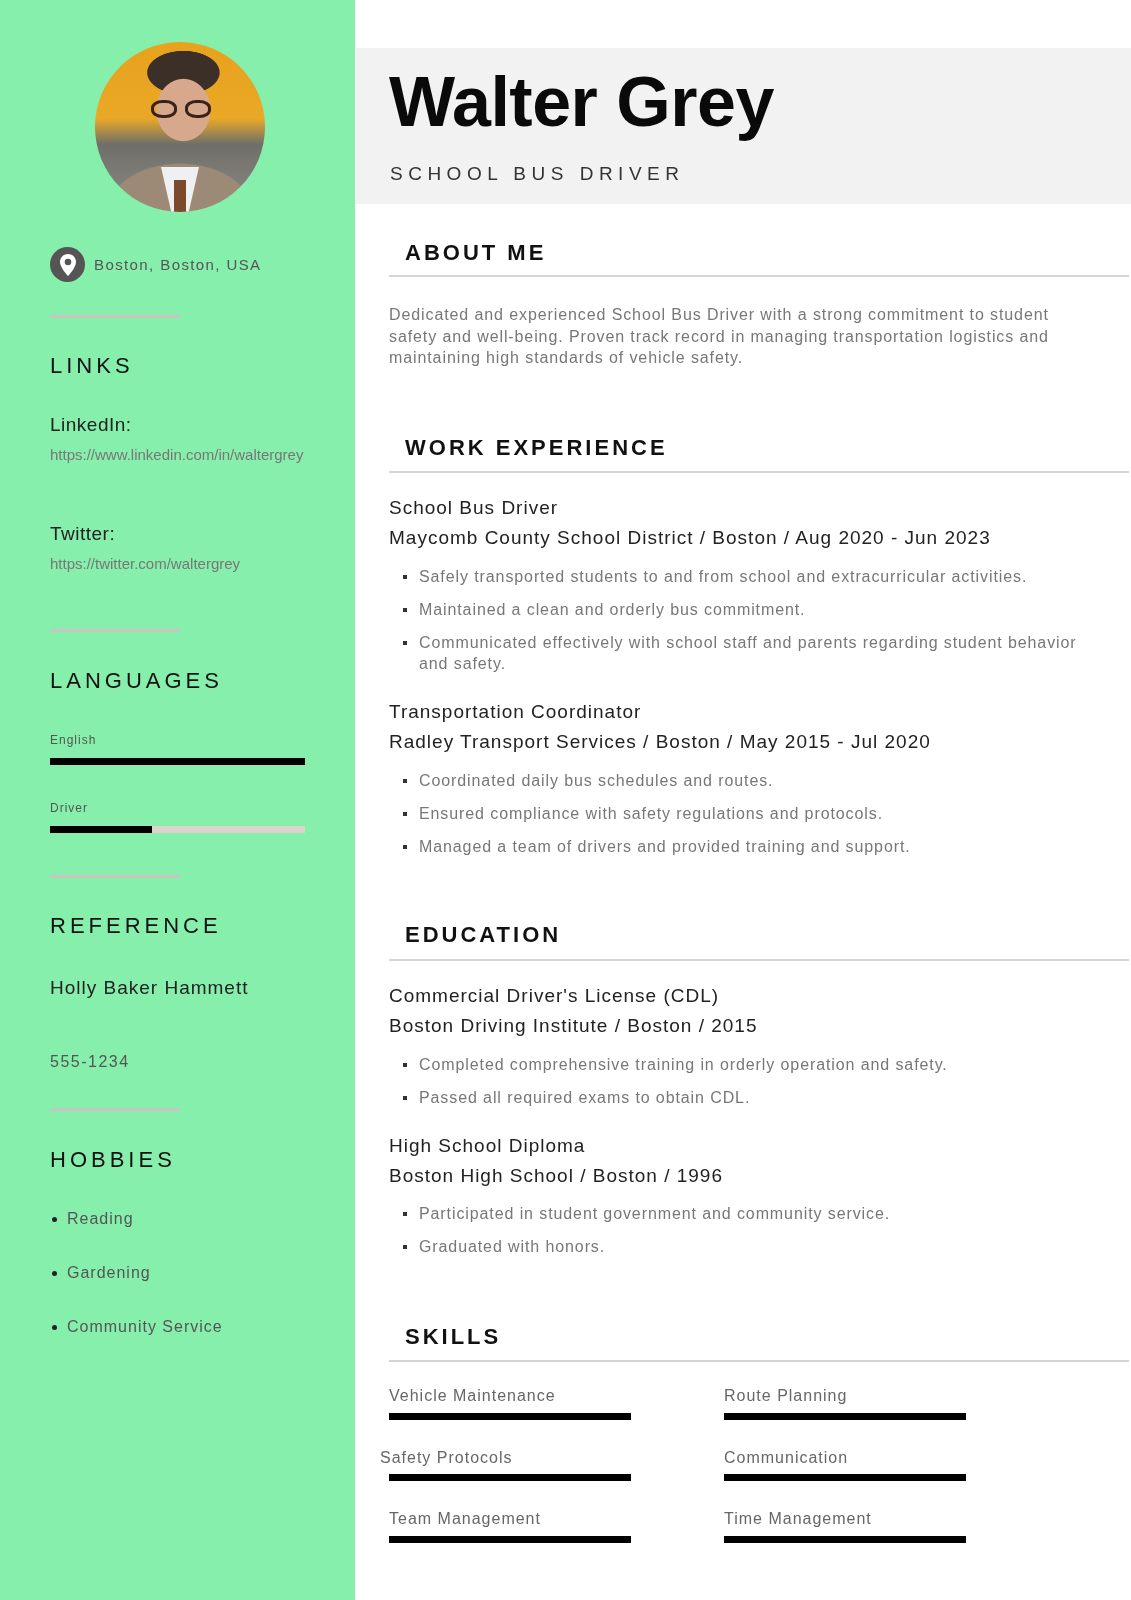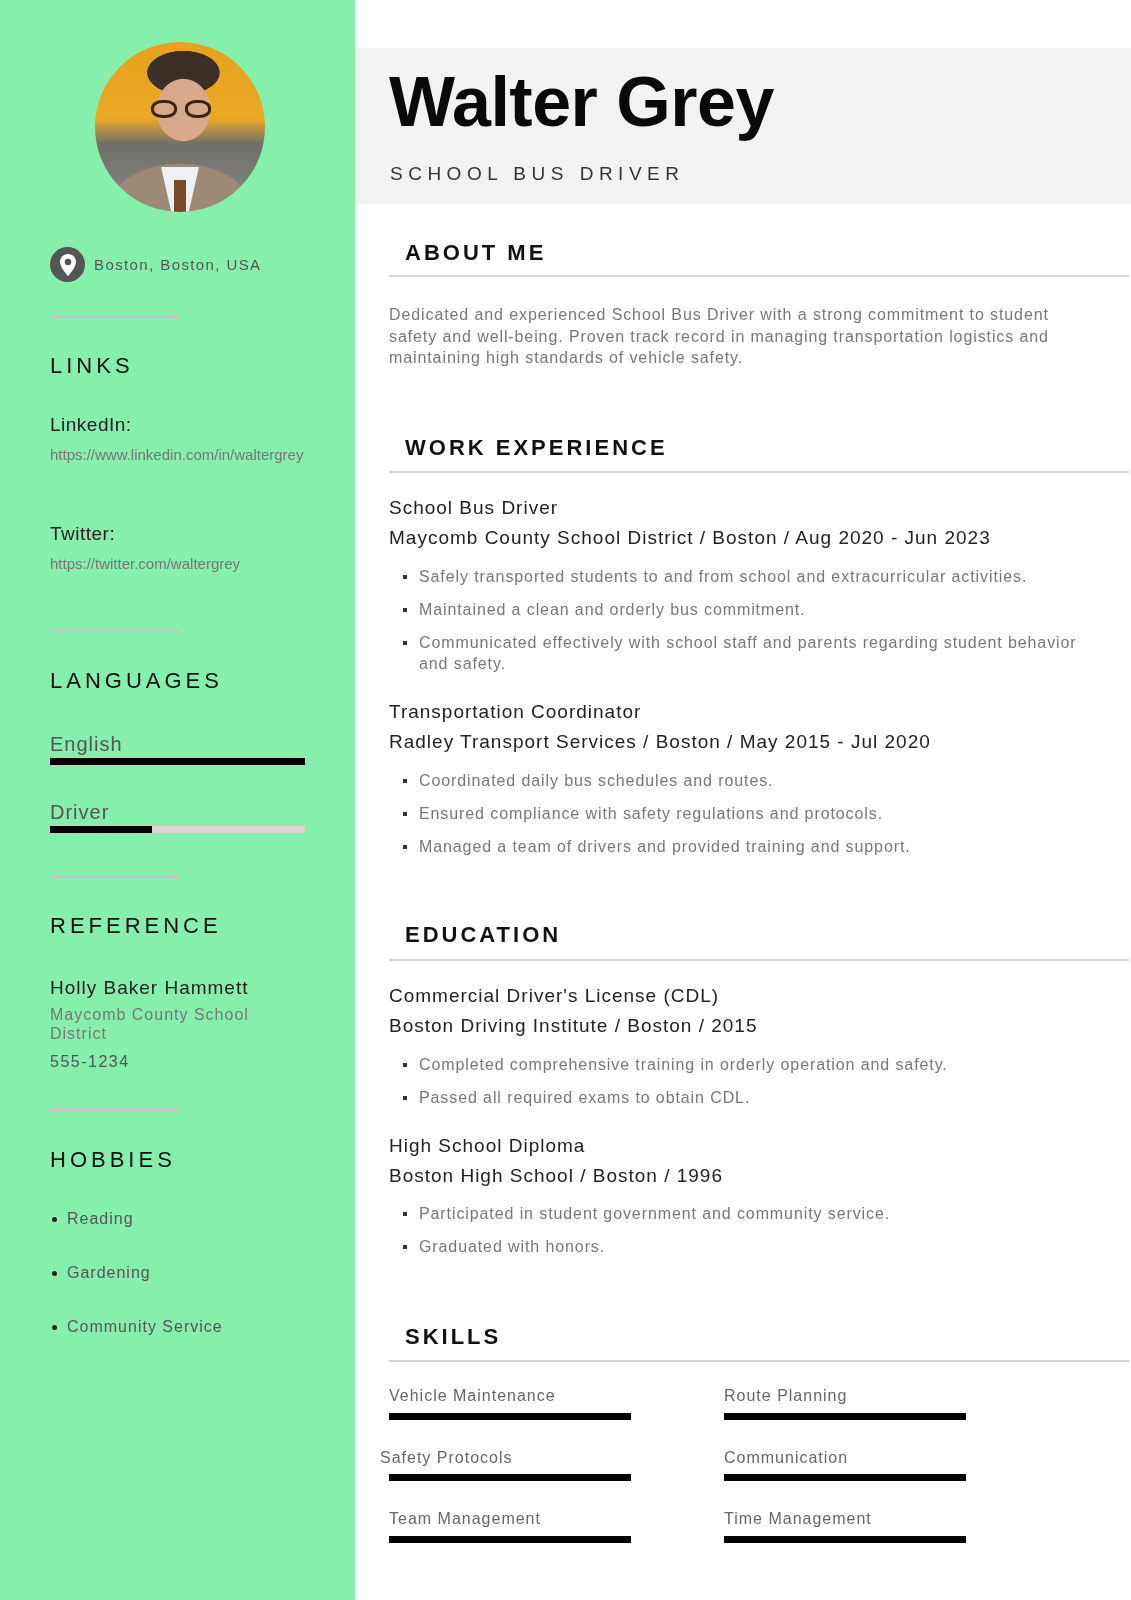--- a/index.html
+++ b/index.html
@@ -44,7 +44,7 @@
     .link-label { position: absolute; left: 50px; font-size: 19px; color: #222; letter-spacing: 0.5px; }
     .link-url { position: absolute; left: 50px; width: 255px; font-size: 15px; line-height: 21px; color: #777; word-break: break-all; }
 
-    .lang-label { position: absolute; left: 50px; font-size: 20px; letter-spacing: 1px; color: #555; }
+    .lang-label { position: absolute; left: 50px; font-size: 12px; letter-spacing: 1px; color: #555; }
     .bar-track { position: absolute; left: 50px; width: 255px; height: 7px; background: #dcd3d0; }
     .bar-fill { height: 100%; background: #000; }
 

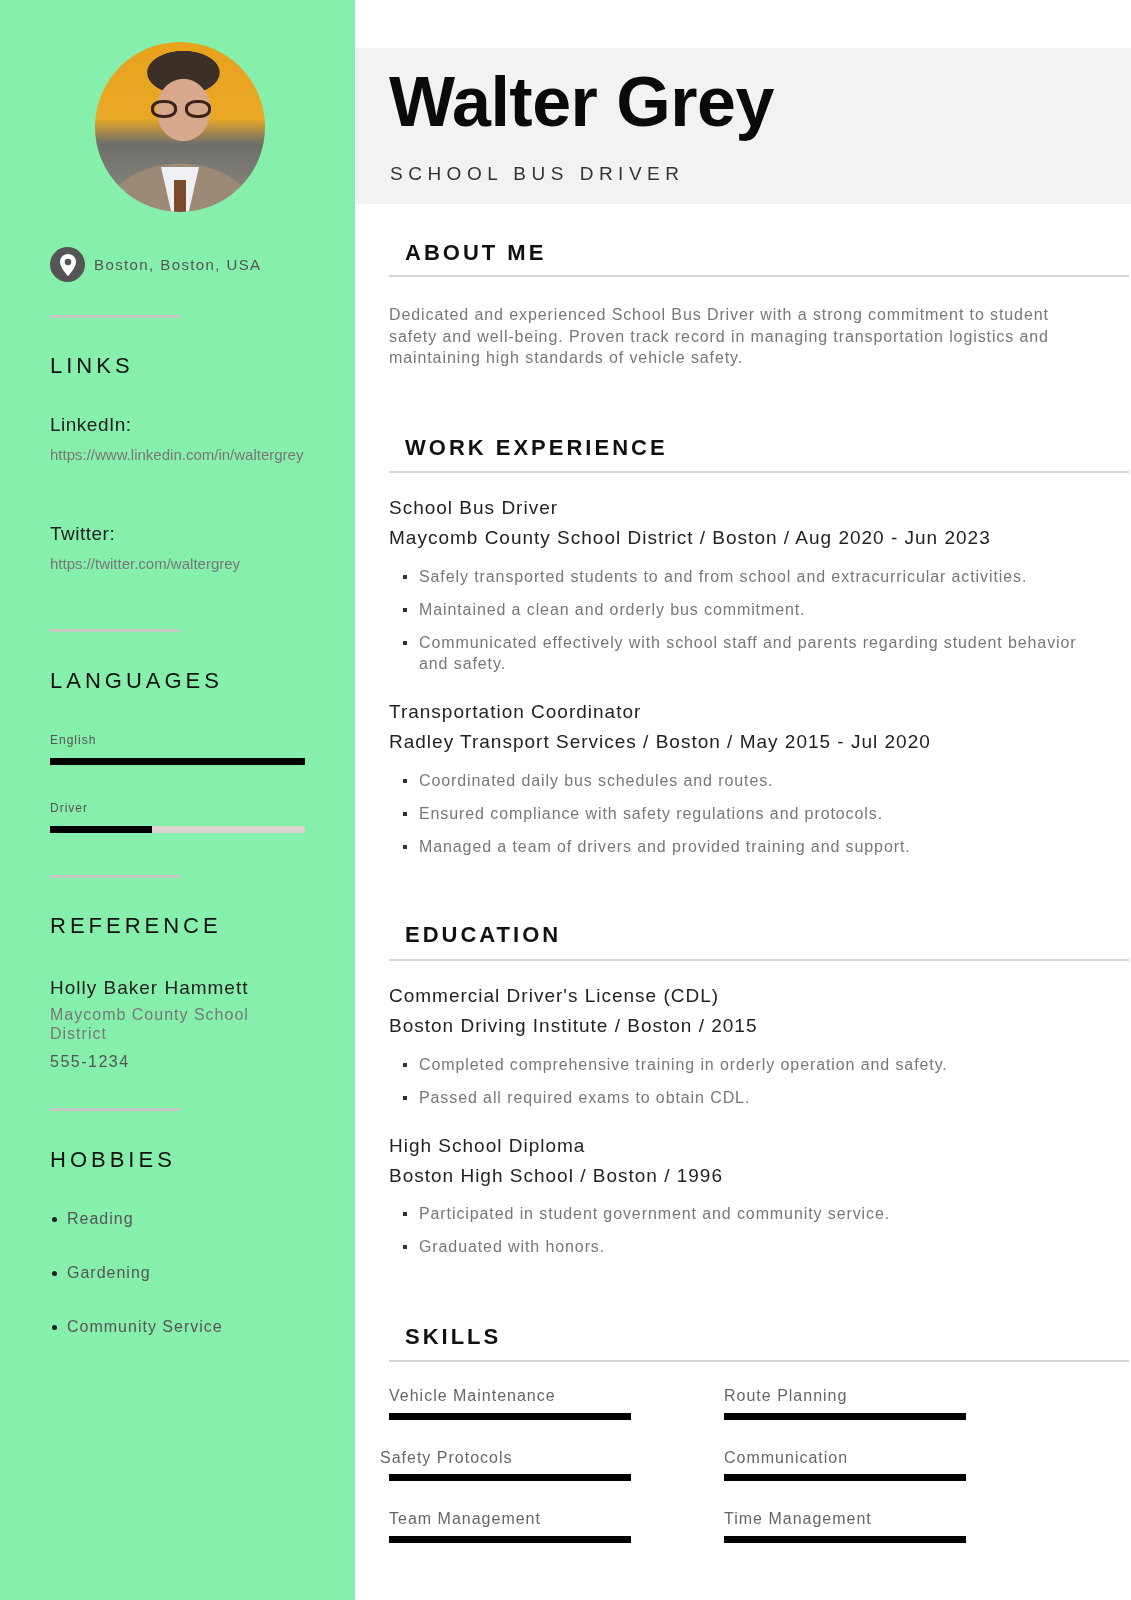--- a/index.html
+++ b/index.html
@@ -121,7 +121,6 @@
 
   <h2 class="side-heading" style="top:913px">REFERENCE</h2>
   <div class="ref-name" style="top:977px">Holly Baker Hammett</div>
-  <div class="ref-org" style="top:1005px">Maycomb County School District</div>
   <div class="ref-phone" style="top:1053px">555-1234</div>
 
   <div class="side-divider" style="top:1108px"></div>

